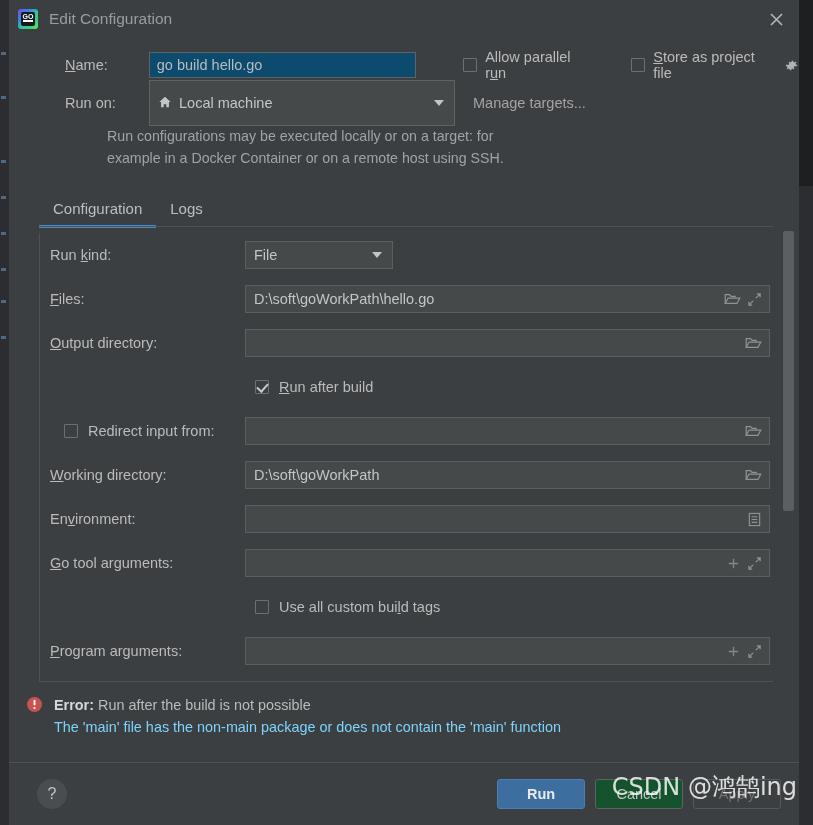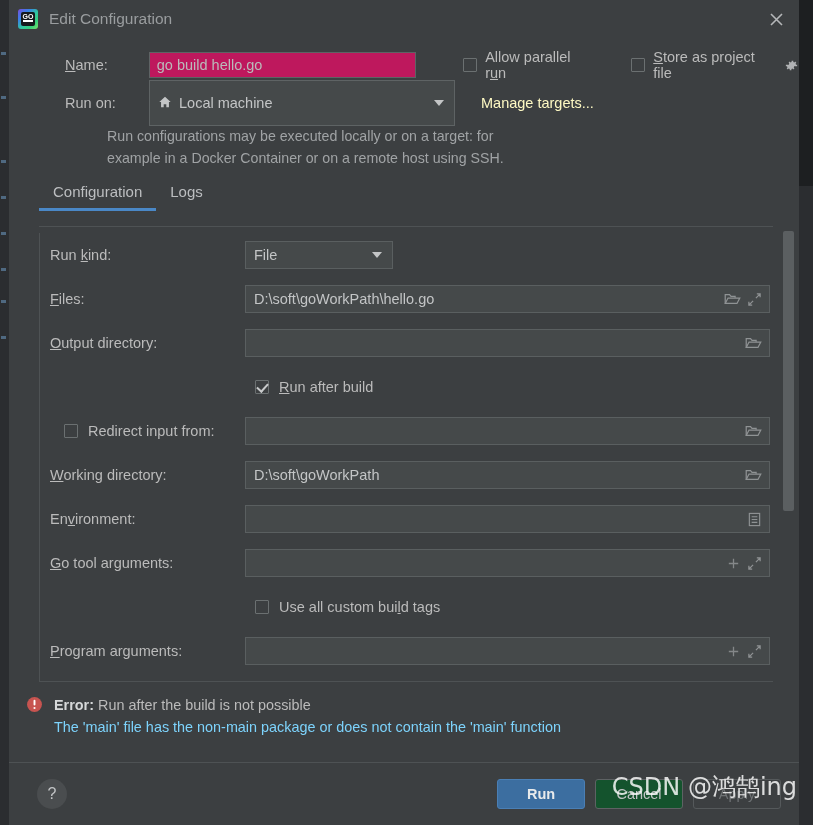--- a/index.html
+++ b/index.html
@@ -130,7 +130,7 @@
   #name-input {
     width: 268px;
     height: 26px;
-    background: #be185d;
+    background: #0c4a6e;
     border: 1px solid #5e6364;
     color: #bbbbbb;
     font-family: "Liberation Sans", sans-serif;

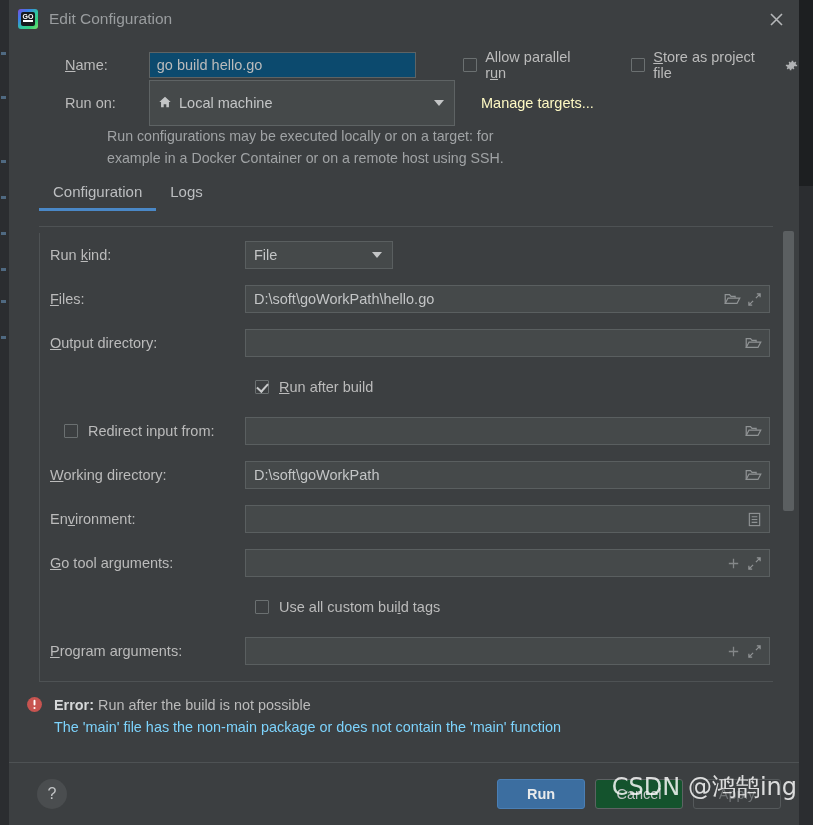--- a/index.html
+++ b/index.html
@@ -188,8 +188,8 @@
     border-top: 6px solid #c3c5c6;
   }
   #manage-targets {
-    margin-left: 26px;
-    color: #fef9c3;
+    margin-left: 18px;
+    color: #a3a3a3;
     font-size: 14.5px;
     cursor: pointer;
   }

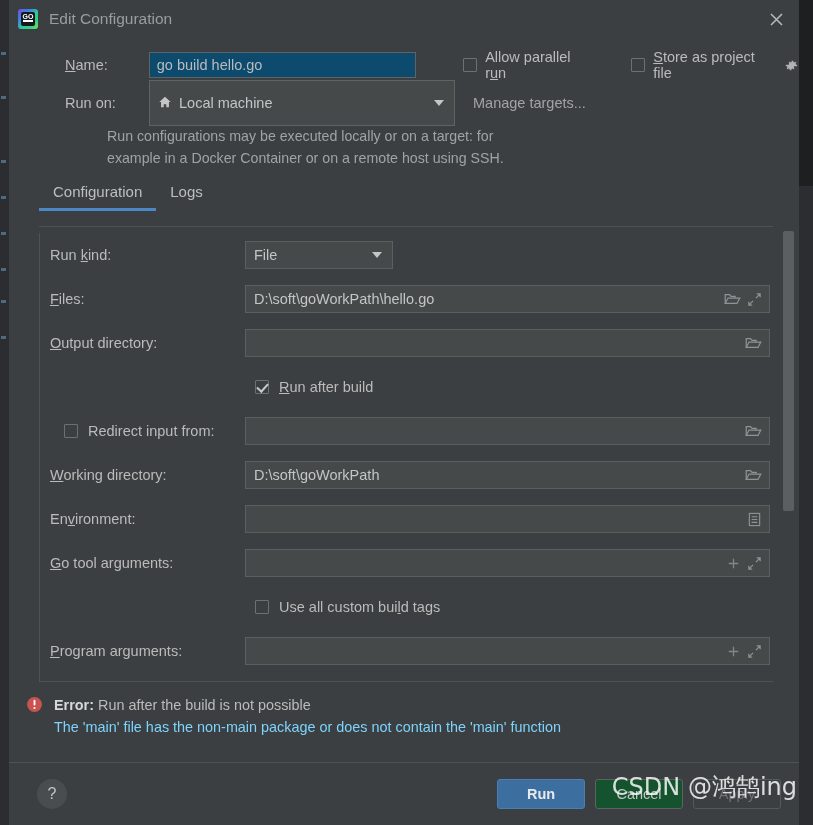--- a/index.html
+++ b/index.html
@@ -204,7 +204,7 @@
   
   #tabs {
     display: flex;
-    align-items: flex-start;
+    align-items: flex-end;
     height: 44px;
     padding-left: 30px;
     margin-top: 14px;

